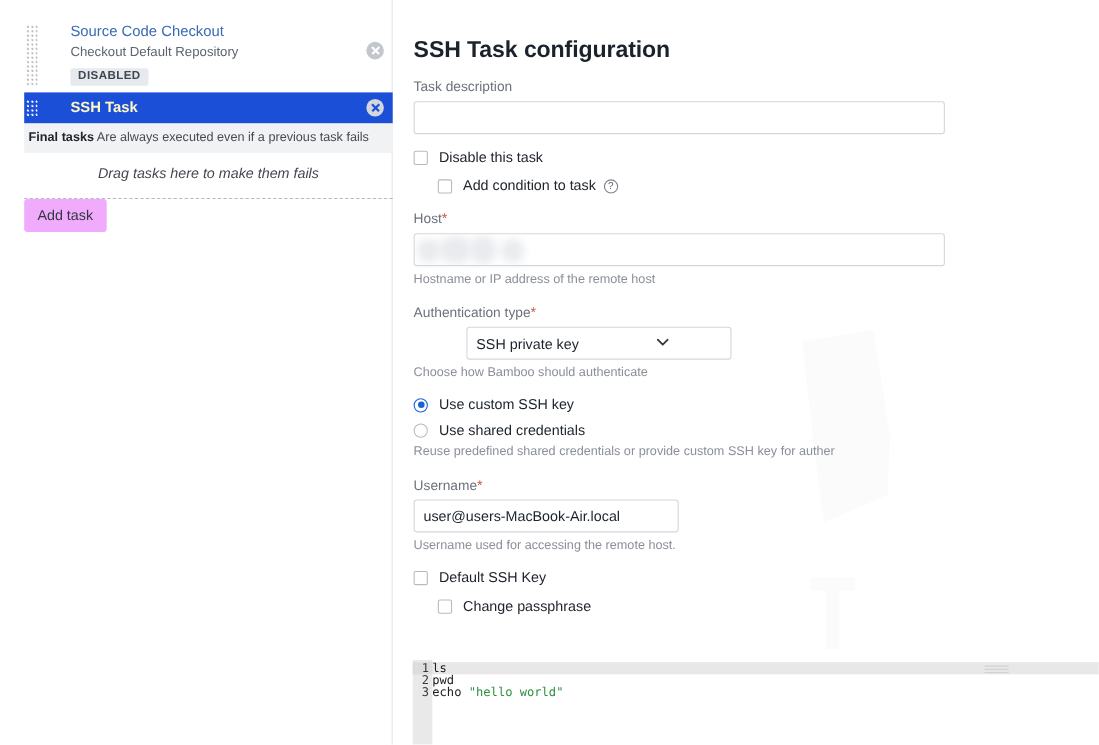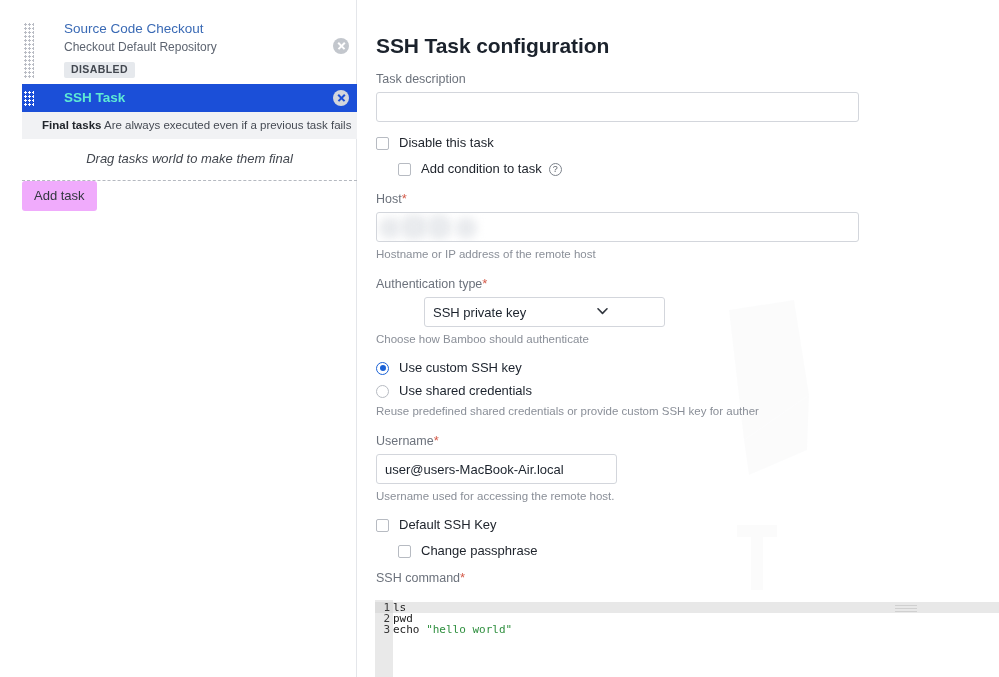--- a/index.html
+++ b/index.html
@@ -101,7 +101,7 @@
   .task-title-selected {
     font-size: 13.5px;
     font-weight: bold;
-    color: #5eead4;
+    color: #fef9c3;
     line-height: 16px;
   }
 

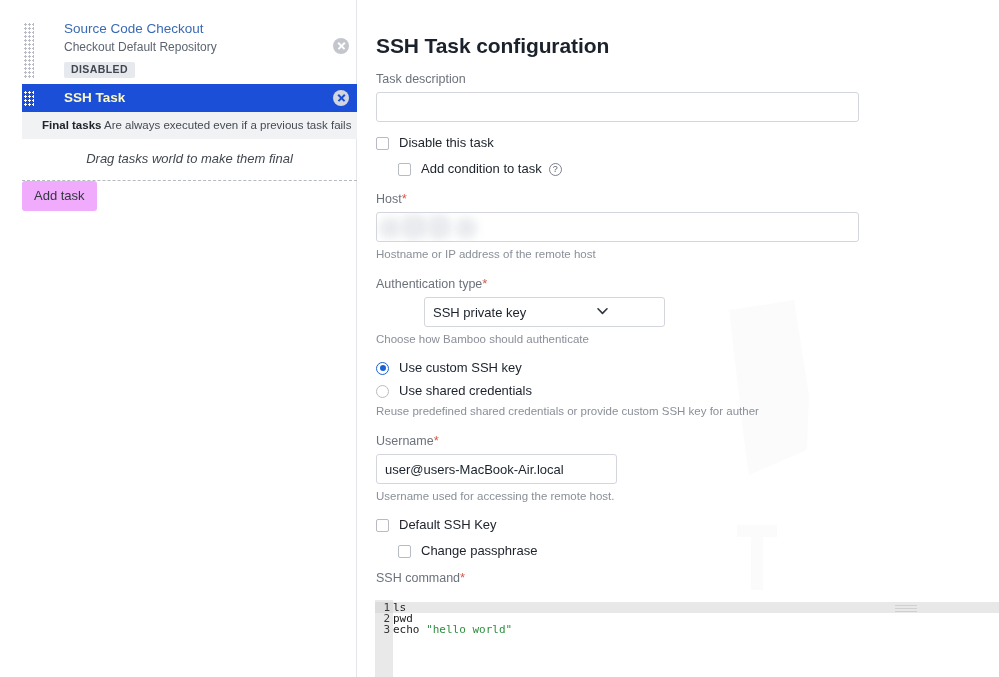--- a/index.html
+++ b/index.html
@@ -132,7 +132,7 @@
 
   .final-bar {
     background: #f1f2f4;
-    padding: 5px 0 6px 20px;
+    padding: 5px 0 6px 4px;
     font-size: 11.5px;
     color: #454a53;
     line-height: 16px;

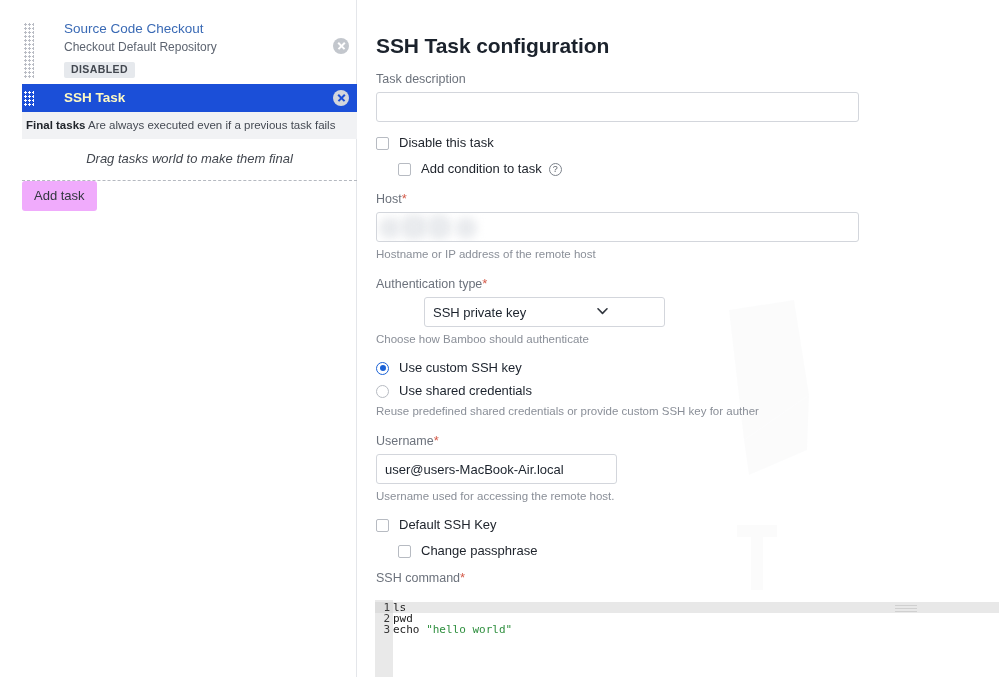--- a/index.html
+++ b/index.html
@@ -412,7 +412,7 @@
 
       
       <div class="dropzone">
-        <span>Drag tasks world to make them final</span>
+        <span>Drag tasks here to make them fails</span>
       </div>
 
       

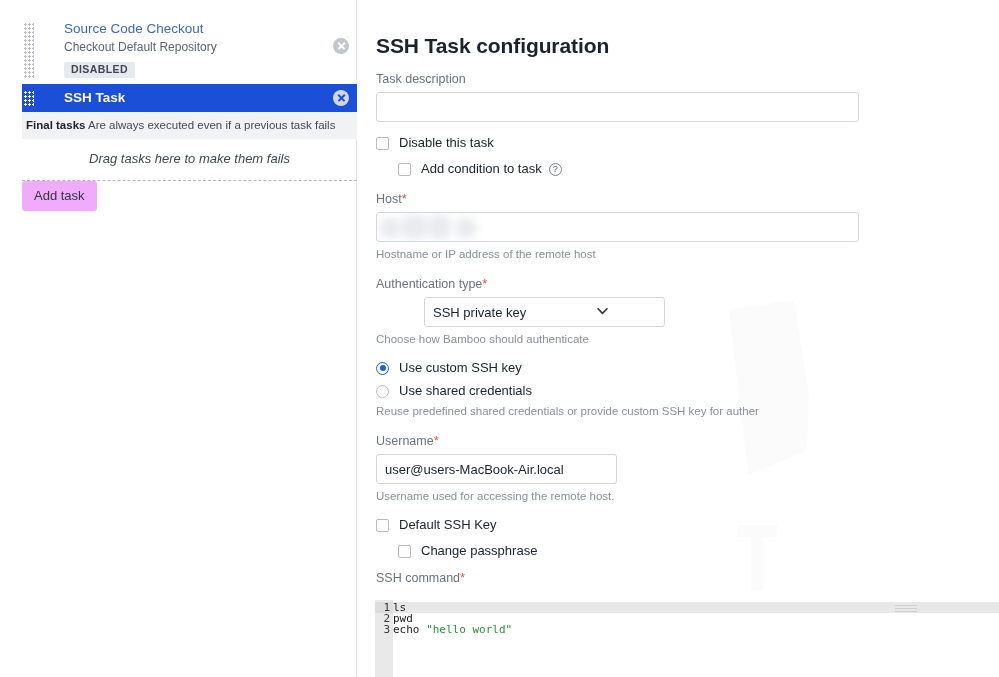--- a/index.html
+++ b/index.html
@@ -497,9 +497,6 @@
 
       <div style="height:11px"></div>
 
-      <div class="field-label">
-        <span>SSH command</span><span class="req">*</span>
-      </div>
     </div>
   </div>
 

